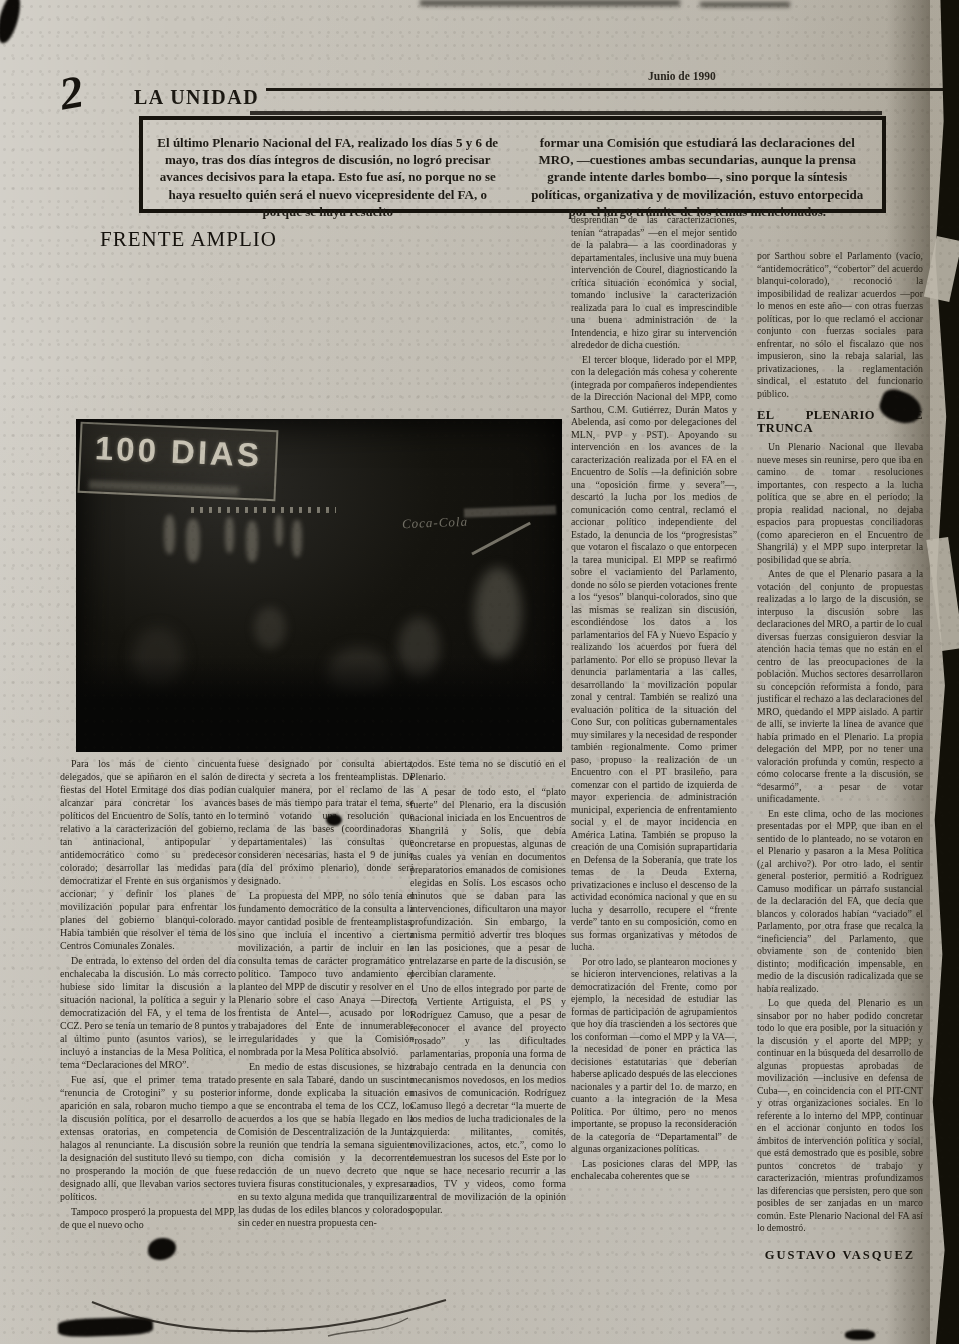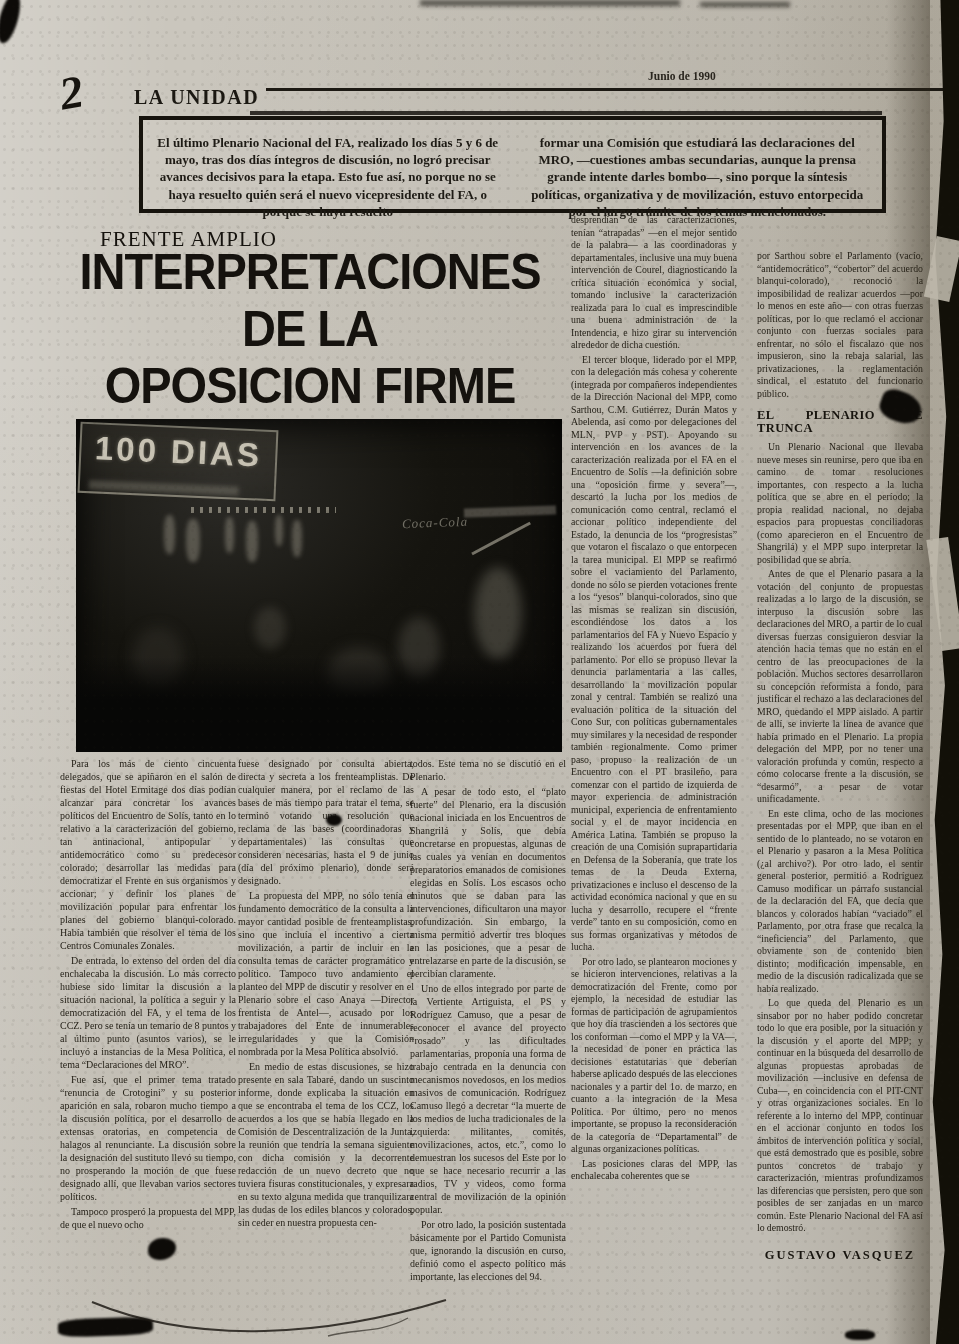--- a/index.html
+++ b/index.html
@@ -93,11 +93,6 @@
   </section>
 
   <div class="kicker">FRENTE AMPLIO</div>
-  <h1 class="headline">
-    <span>INTERPRETACIONES</span>
-    <span>DE LA</span>
-    <span>OPOSICION FIRME</span>
-  </h1>
 
   <figure class="photo">
     <div class="banner">

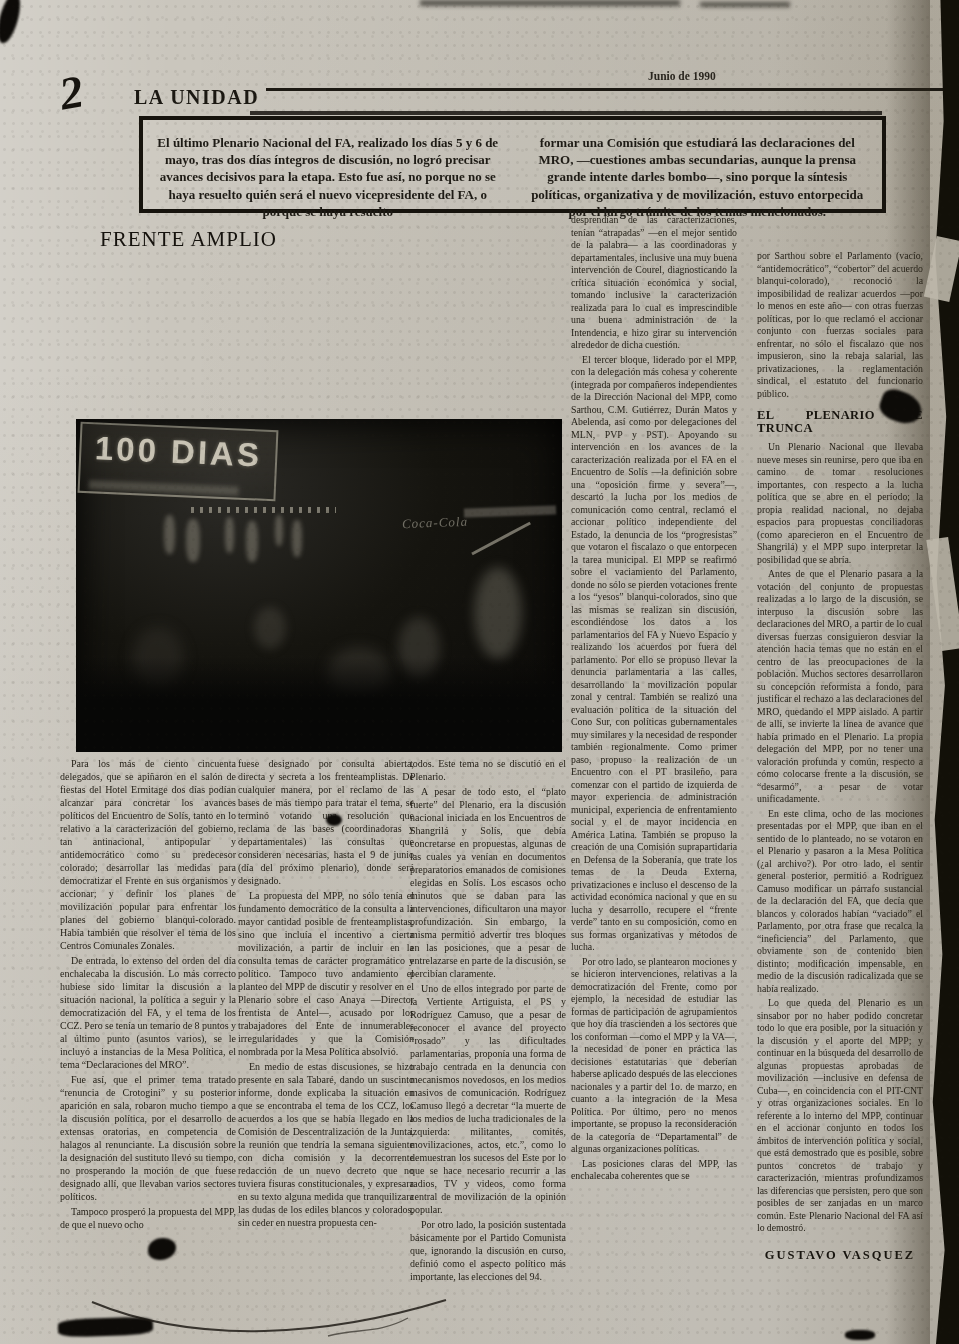--- a/index.html
+++ b/index.html
@@ -134,7 +134,6 @@
     <p class="para cont">todos. Este tema no se discutió en el Plenario.</p>
     <p class="para">A pesar de todo esto, el “plato fuerte” del Plenario, era la discusión nacional iniciada en los Encuentros de Shangrilá y Solís, que debía concretarse en propuestas, algunas de las cuales ya venían en documentos preparatorios emanados de comisiones elegidas en Solís. Los escasos ocho minutos que se daban para las intervenciones, dificultaron una mayor profundización. Sin embargo, la misma permitió advertir tres bloques en las posiciones, que a pesar de entrelazarse en parte de la discusión, se percibían claramente.</p>
     <p class="para">Uno de ellos integrado por parte de la Vertiente Artiguista, el PS y Rodríguez Camuso, que a pesar de reconocer el avance del proyecto “rosado” y las dificultades parlamentarias, proponía una forma de trabajo centrada en la denuncia con mecanismos novedosos, en los medios masivos de comunicación. Rodríguez Camuso llegó a decretar “la muerte de los medios de lucha tradicionales de la izquierda: militantes, comités, movilizaciones, actos, etc.”, como lo demuestran los sucesos del Este por lo que se hace necesario recurrir a las radios, TV y videos, como forma central de movilización de la opinión popular.</p>
-    <p class="para">Por otro lado, la posición sustentada básicamente por el Partido Comunista que, ignorando la discusión en curso, definió como el aspecto político más importante, las elecciones del 94.</p>
   </div>
 
   <div class="col tall" style="left:571px;top:214px;width:166px;height:1098px;">

